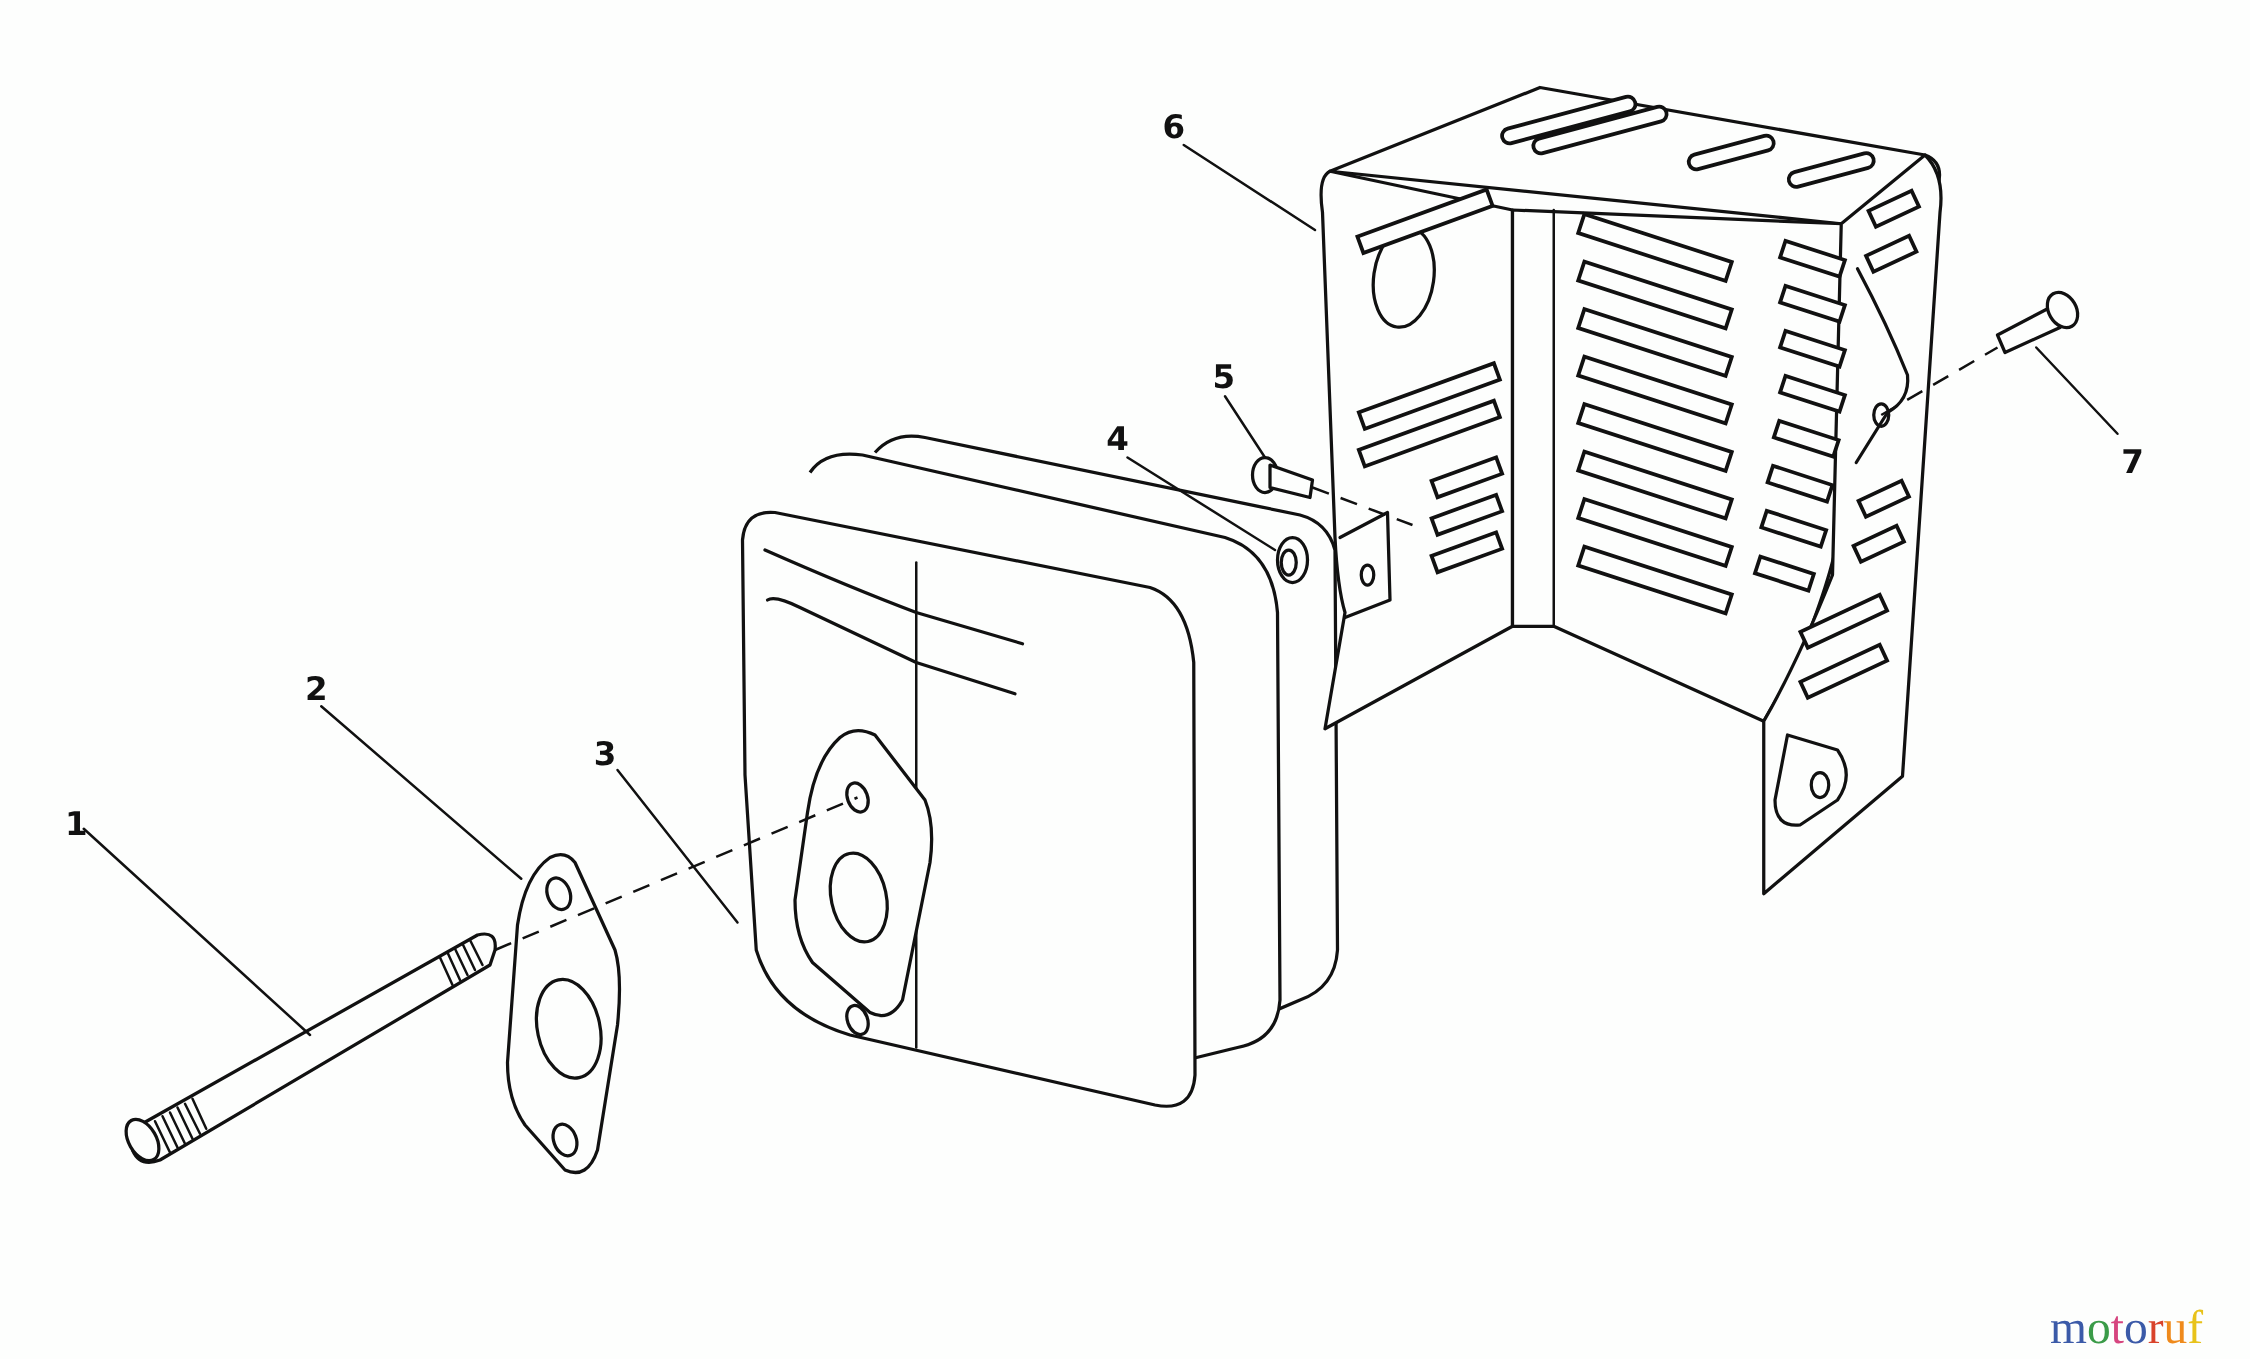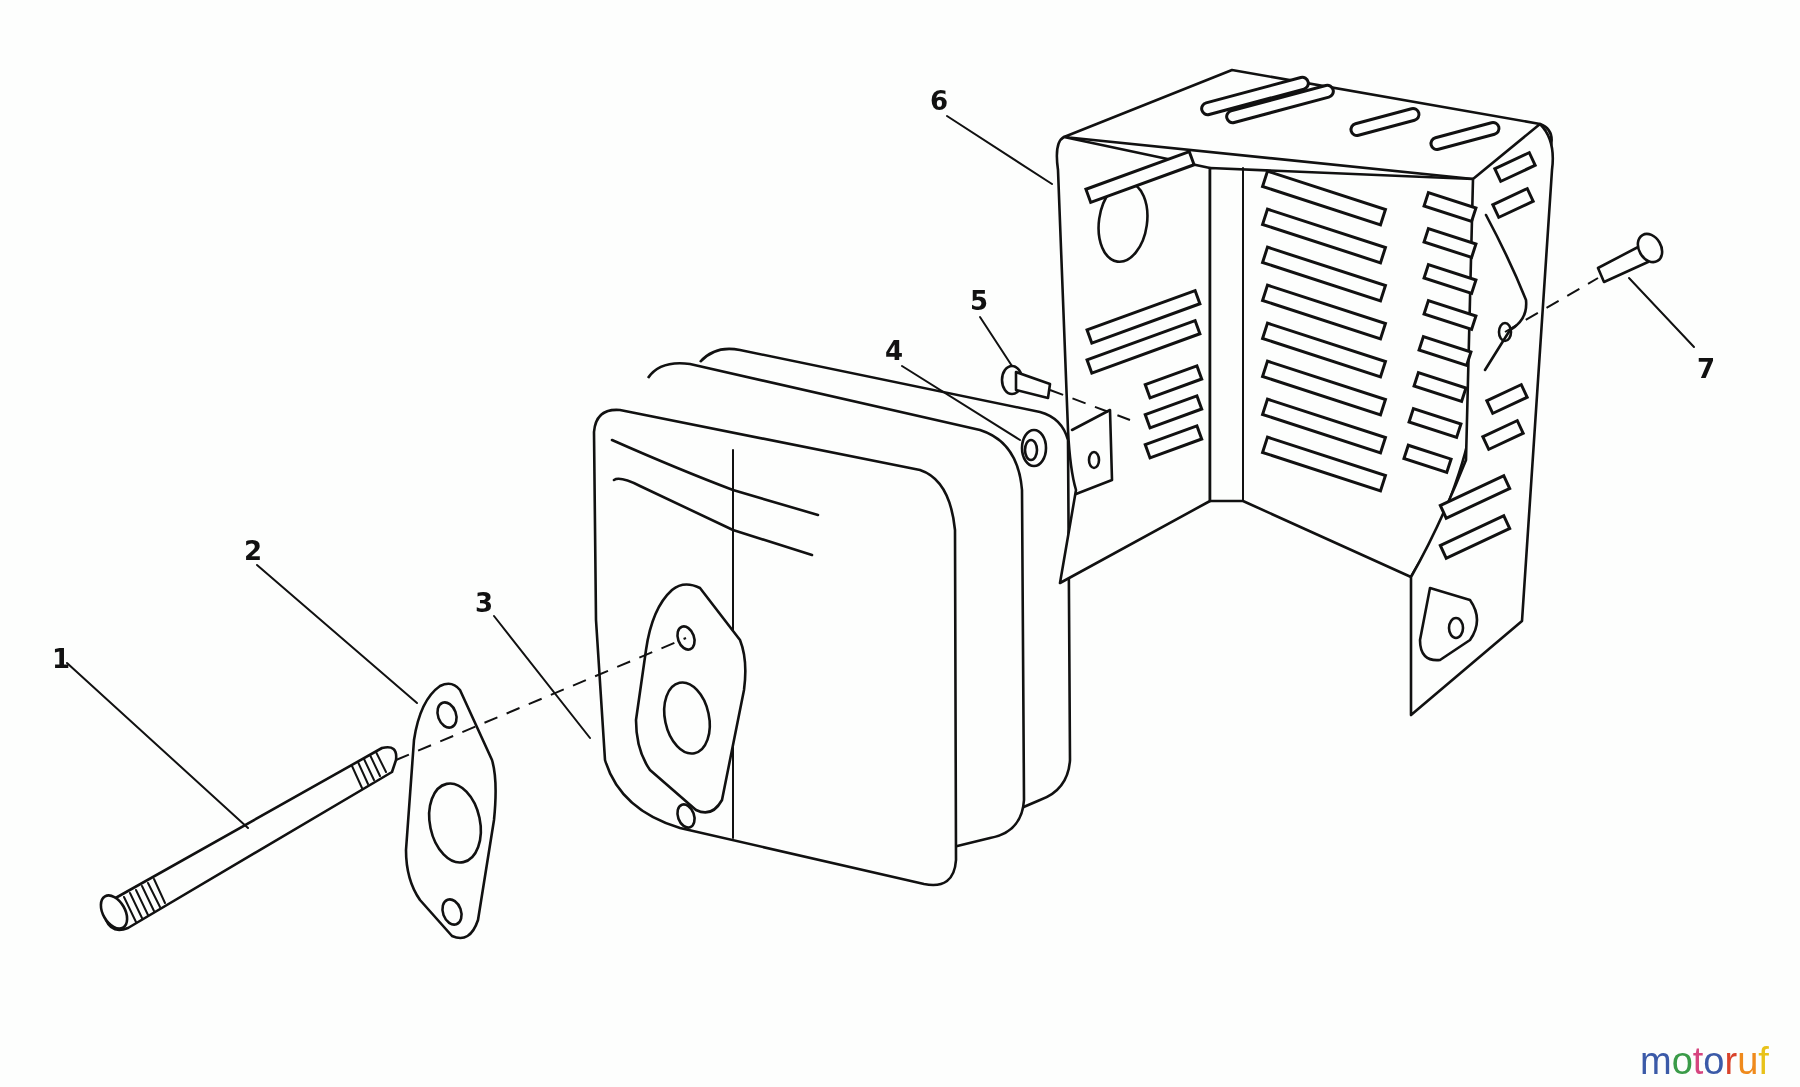--- a/index.html
+++ b/index.html
@@ -11,7 +11,7 @@
   .fillw{fill:#fdfefd;stroke:#111;stroke-width:2.6;stroke-linejoin:round;}
   .slot{fill:#fdfefd;stroke:#111;stroke-width:3;}
   .lbl{font-family:"DejaVu Sans",sans-serif;font-weight:bold;font-size:26px;fill:#111;}
-  .wm{position:absolute;left:1640px;top:1040px;font-family:Liberation Sans, sans-serif;font-size:38px;letter-spacing:0px;}
+  .wm{position:absolute;left:1640px;top:1040px;font-family:Liberation Serif, serif;font-size:38px;letter-spacing:0px;}
   .wm span{display:inline-block;}
 </style>
 </head>

